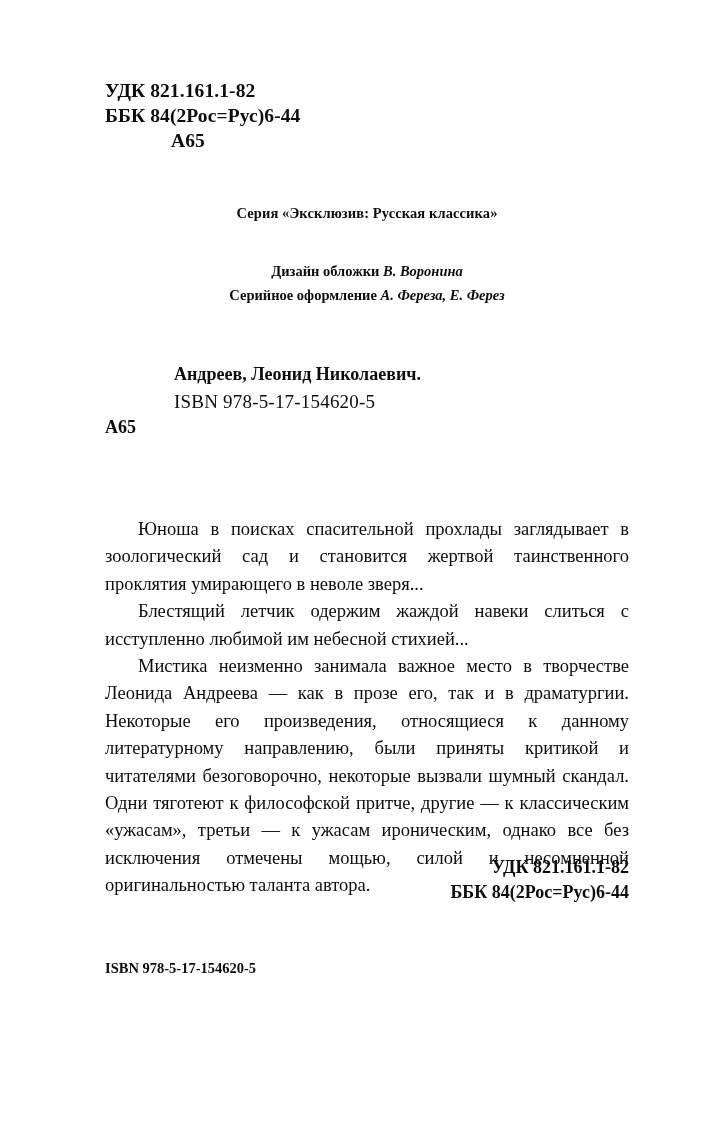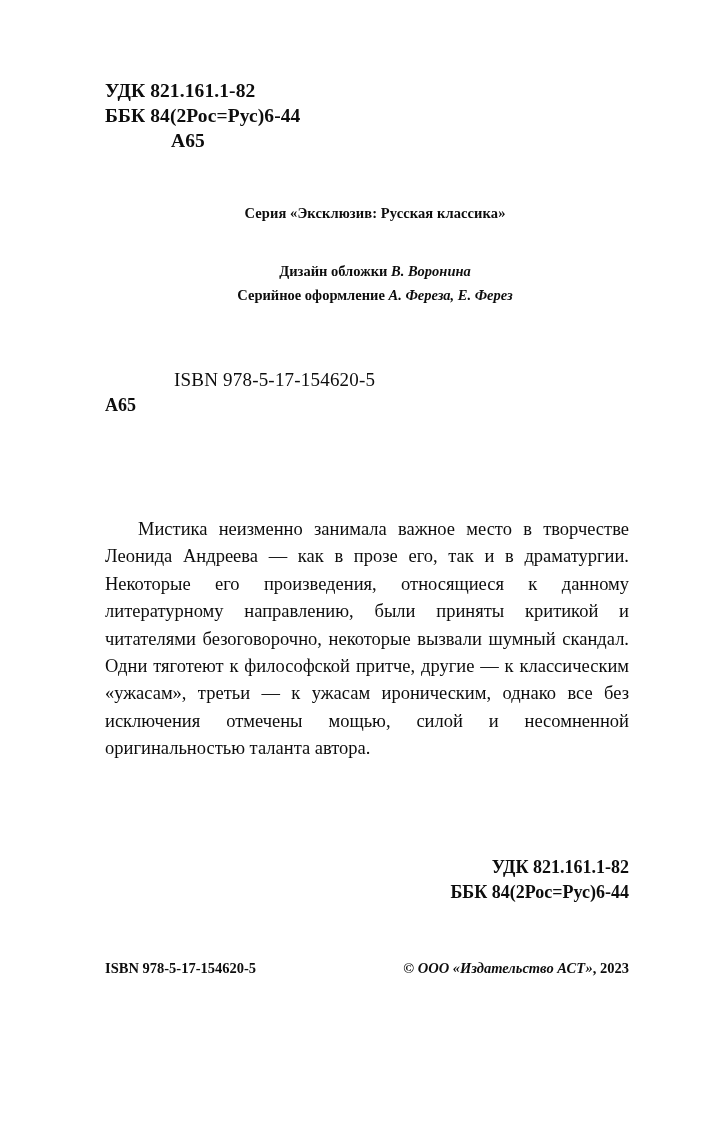--- a/index.html
+++ b/index.html
@@ -41,7 +41,7 @@
   
   .series-block {
     position: absolute;
-    left: 113px;
+    left: 105px;
     top: 205px;
     width: 524px;
     text-align: center;

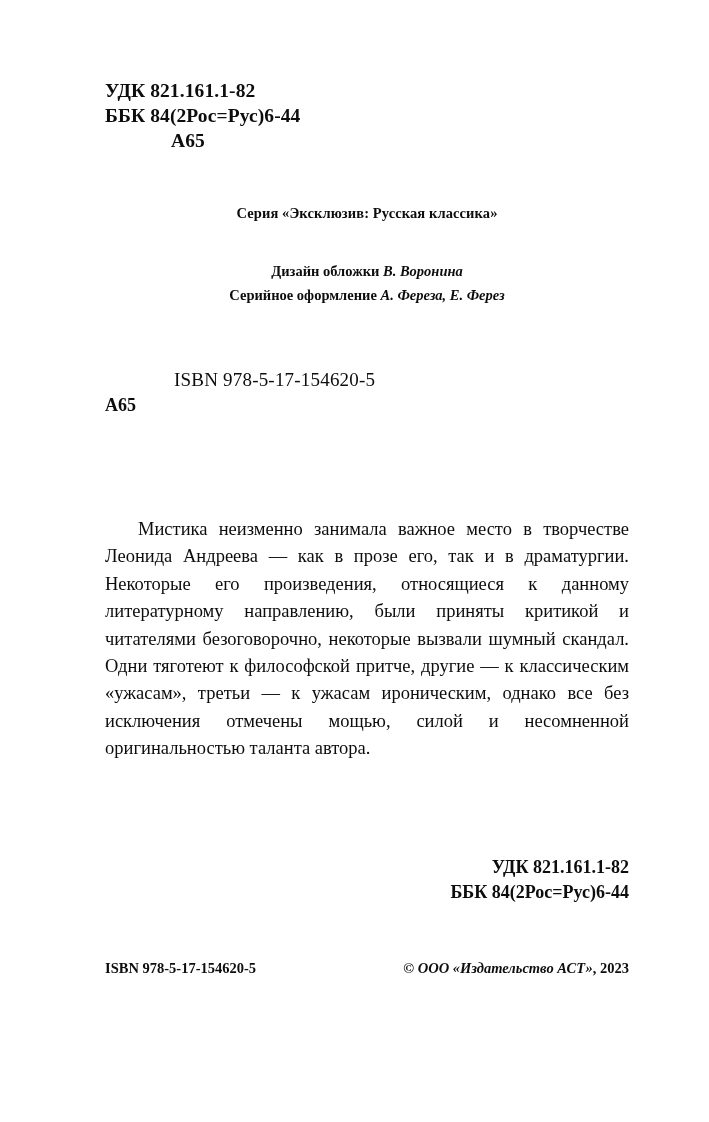--- a/index.html
+++ b/index.html
@@ -166,6 +166,7 @@
   </div>
 
   <div class="record">
+    <div class="record-author">Андреев, Леонид Николаевич.</div>
     <div class="record-body">
       <span class="record-sigla">А65</span>
       <div class="isbn-line">ISBN 978-5-17-154620-5</div>

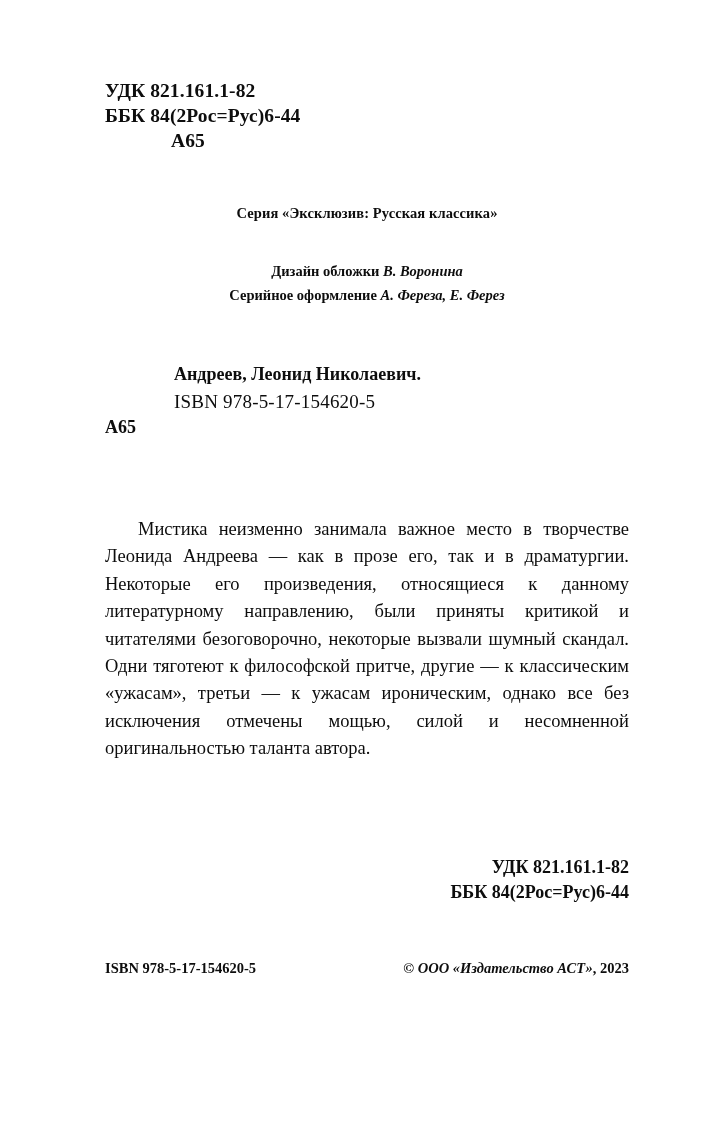--- a/index.html
+++ b/index.html
@@ -174,6 +174,7 @@
   </div>
 
   <div class="annotation">
+    <p>Юноша в поисках спасительной прохлады заглядывает в зоологический сад и становится жертвой таинственного проклятия умирающего в неволе зверя...</p>
     <p>Мистика неизменно занимала важное место в творчестве Леонида Андреева — как в прозе его, так и в драматургии. Некоторые его произведения, относящиеся к данному литературному направлению, были приняты критикой и читателями безоговорочно, некоторые вызвали шумный скандал. Одни тяготеют к философской притче, другие — к классическим «ужасам», третьи — к ужасам ироническим, однако все без исключения отмечены мощью, силой и несомненной оригинальностью таланта автора.</p>
   </div>
 

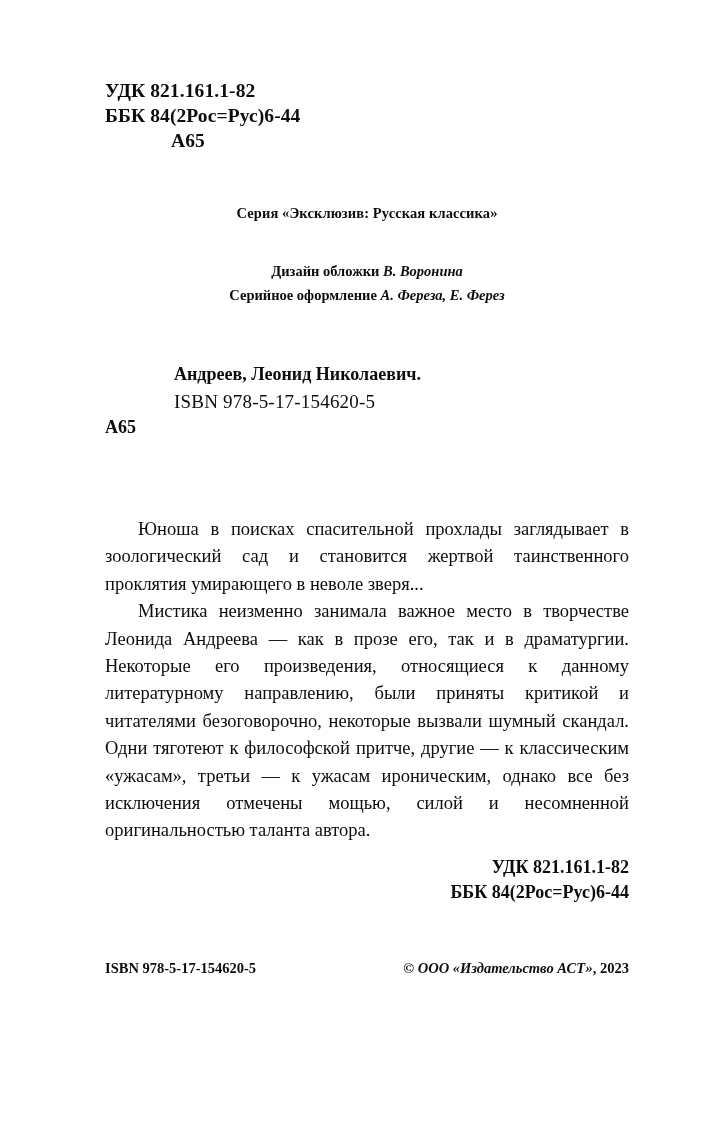--- a/index.html
+++ b/index.html
@@ -175,6 +175,7 @@
 
   <div class="annotation">
     <p>Юноша в поисках спасительной прохлады заглядывает в зоологический сад и становится жертвой таинственного проклятия умирающего в неволе зверя...</p>
+    <p>Блестящий летчик одержим жаждой навеки слиться с исступленно любимой им небесной стихией...</p>
     <p>Мистика неизменно занимала важное место в творчестве Леонида Андреева — как в прозе его, так и в драматургии. Некоторые его произведения, относящиеся к данному литературному направлению, были приняты критикой и читателями безоговорочно, некоторые вызвали шумный скандал. Одни тяготеют к философской притче, другие — к классическим «ужасам», третьи — к ужасам ироническим, однако все без исключения отмечены мощью, силой и несомненной оригинальностью таланта автора.</p>
   </div>
 

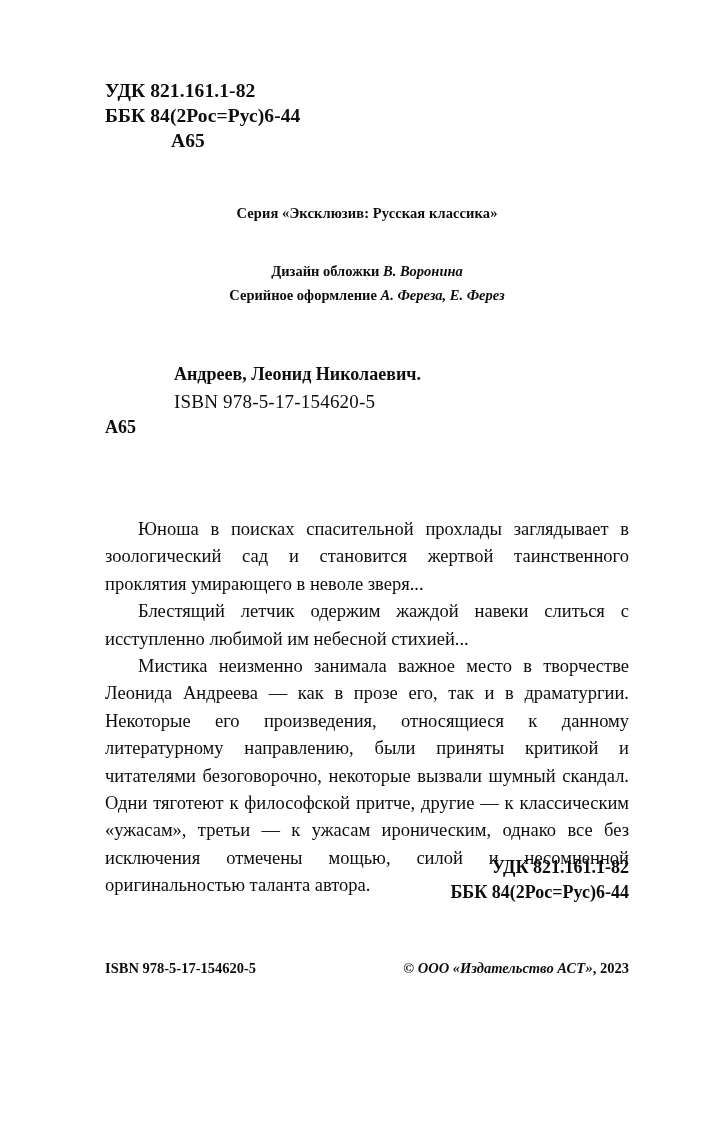--- a/index.html
+++ b/index.html
@@ -186,11 +186,6 @@
 
   <div class="footer">
     <div>ISBN 978-5-17-154620-5</div>
-    <div class="copyright">
-      <span>©</span>
-      <i>ООО «Издательство АСТ»</i><span>,</span>
-      <span>2023</span>
-    </div>
   </div>
 
 </div>

